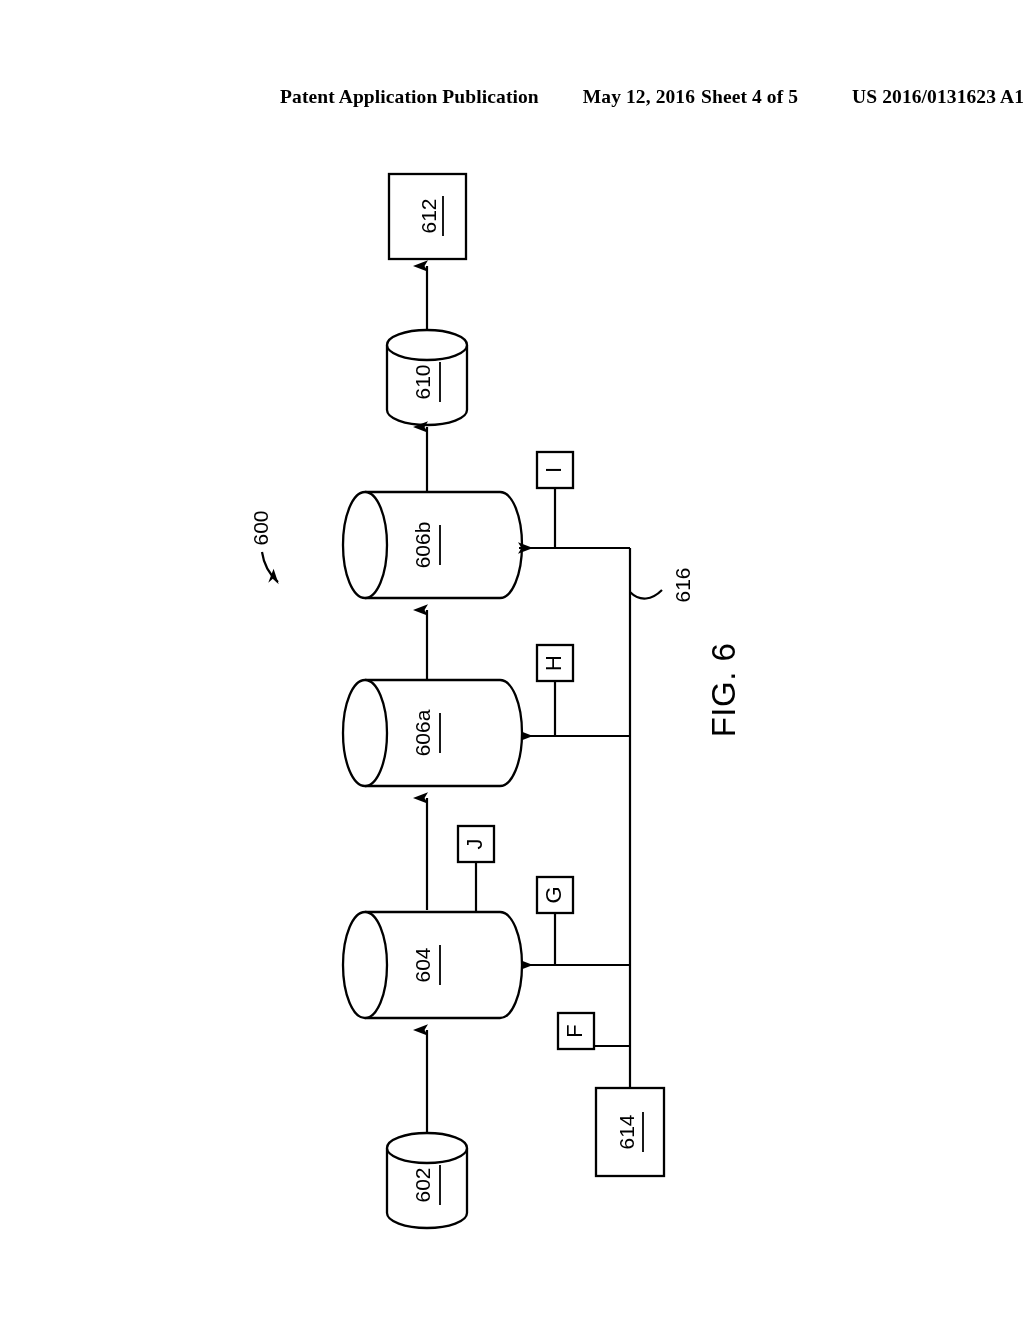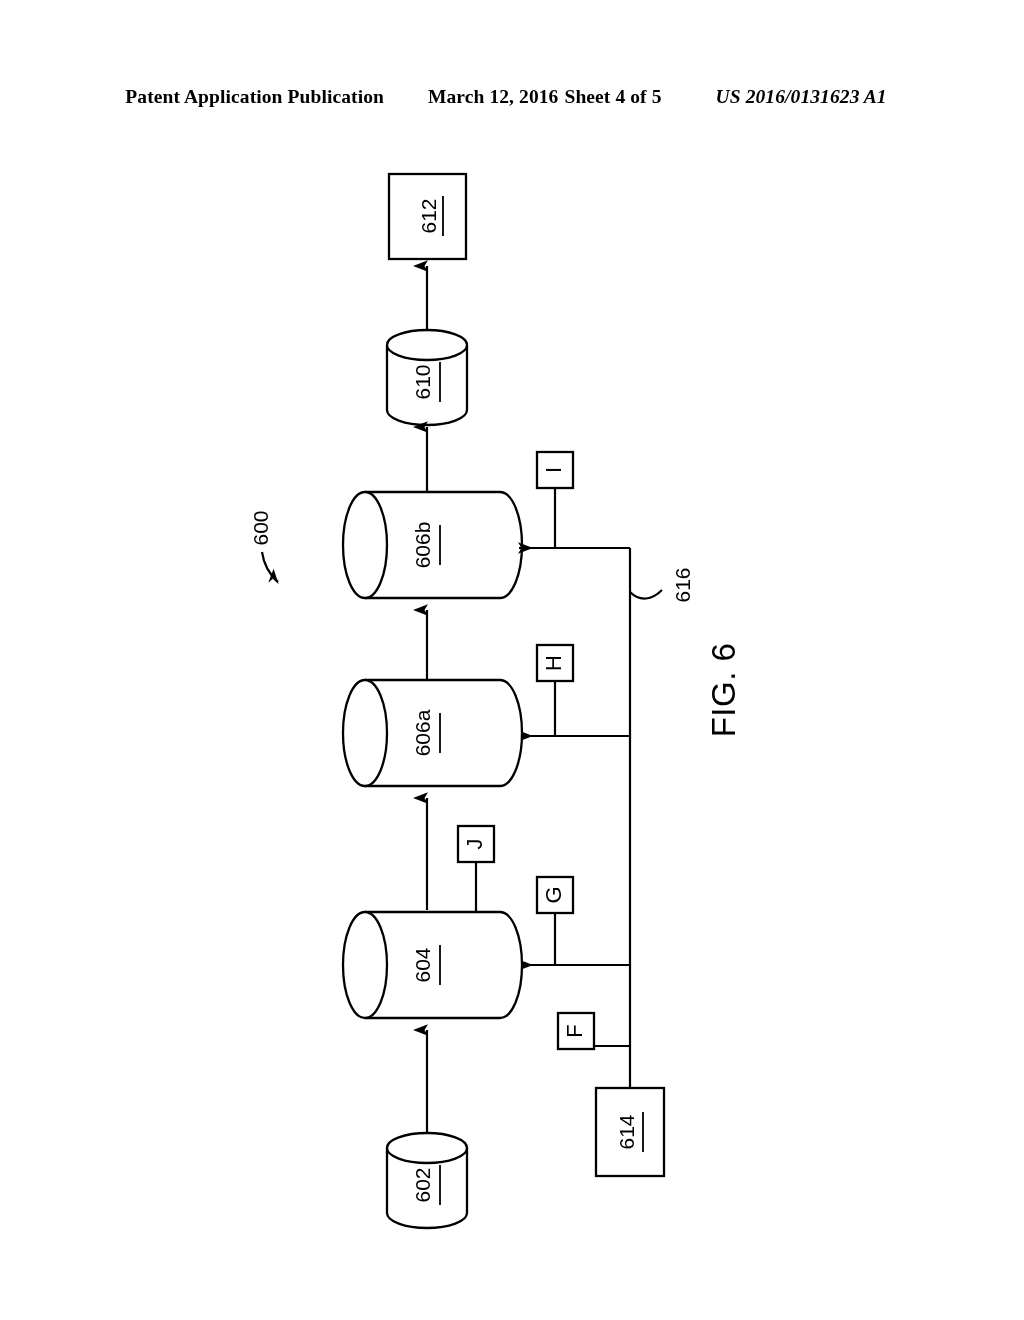--- a/index.html
+++ b/index.html
@@ -27,7 +27,7 @@
     width: 1024px;
     height: 30px;
     display: flex;
-    justify-content: center;
+    justify-content: flex-end;
     align-items: baseline;
     font-family: "Liberation Serif", serif;
     font-weight: bold;

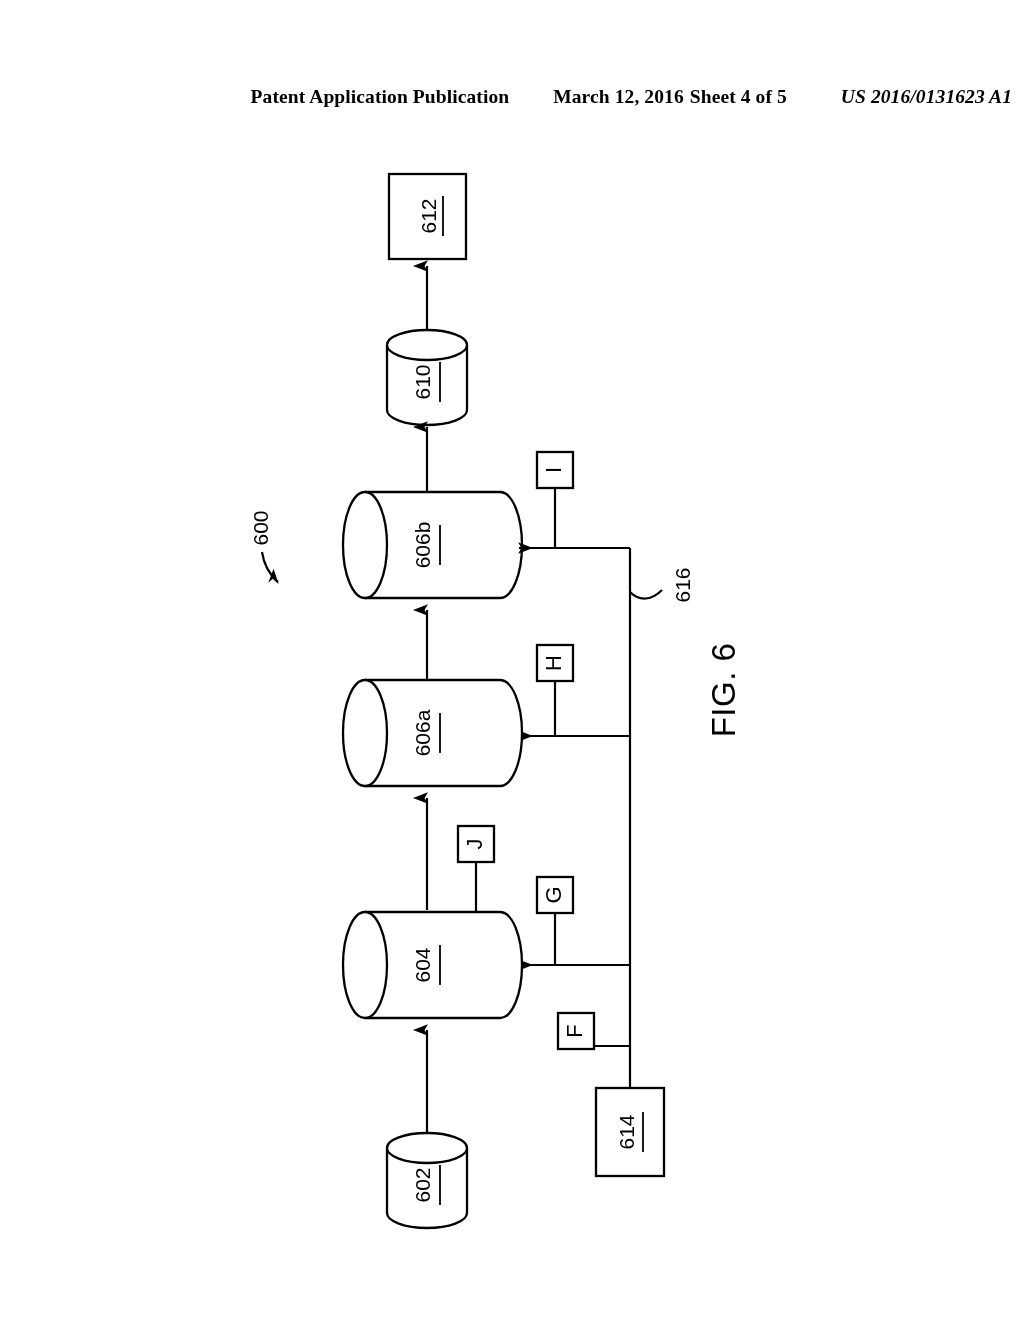--- a/index.html
+++ b/index.html
@@ -100,7 +100,7 @@
 
   <div id="pub-header">
     <span class="h-pub">Patent Application Publication</span>
-    <span class="h-date">March 12, 2016</span>
+    <span class="h-date">May 12, 2016</span>
     <span class="h-sheet">Sheet 4 of 5</span>
     <span class="h-num">US 2016/0131623 A1</span>
   </div>

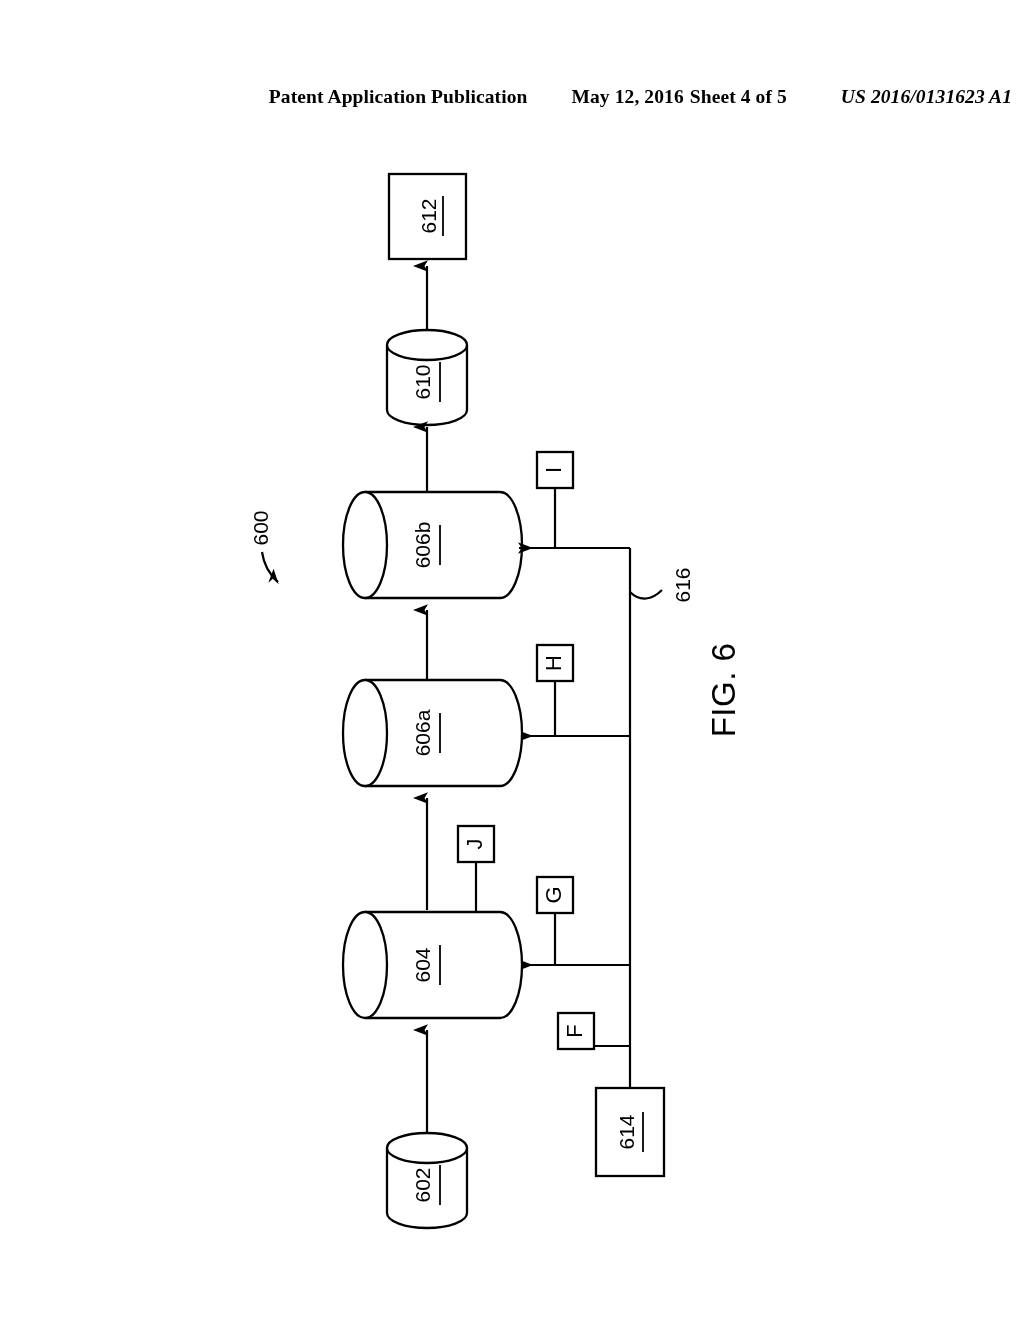--- a/index.html
+++ b/index.html
@@ -46,8 +46,7 @@
     margin-right: 54px;
   }
   #pub-header .h-num {
-    margin-right: 12px;
-    font-style: italic;
+    margin-right: 0;
   }
   
   #figure-svg {

